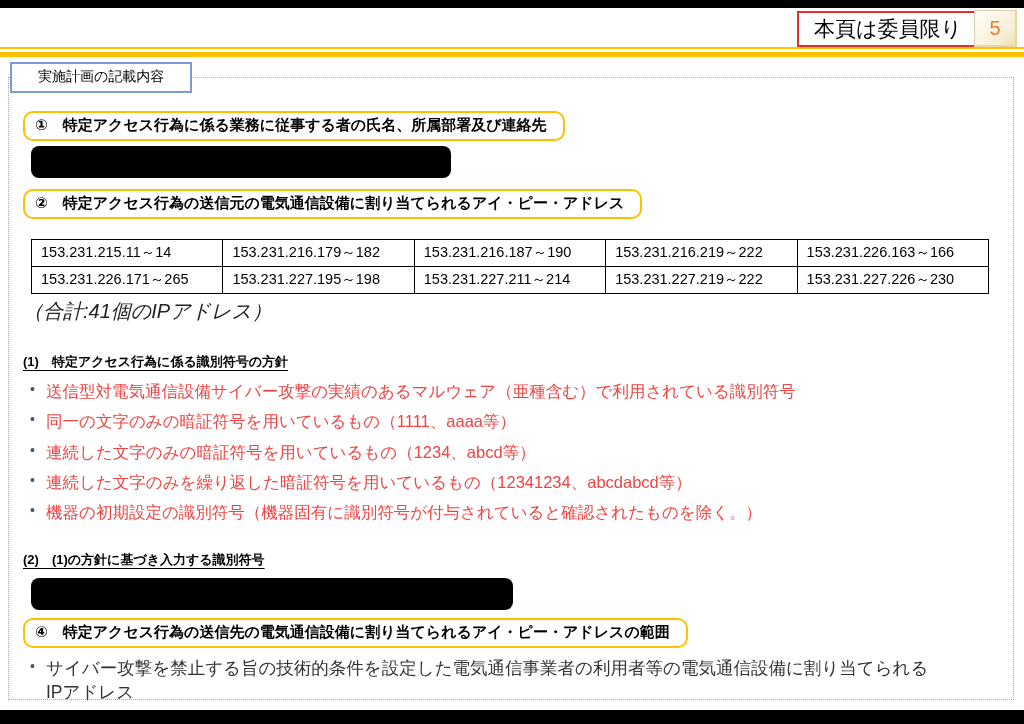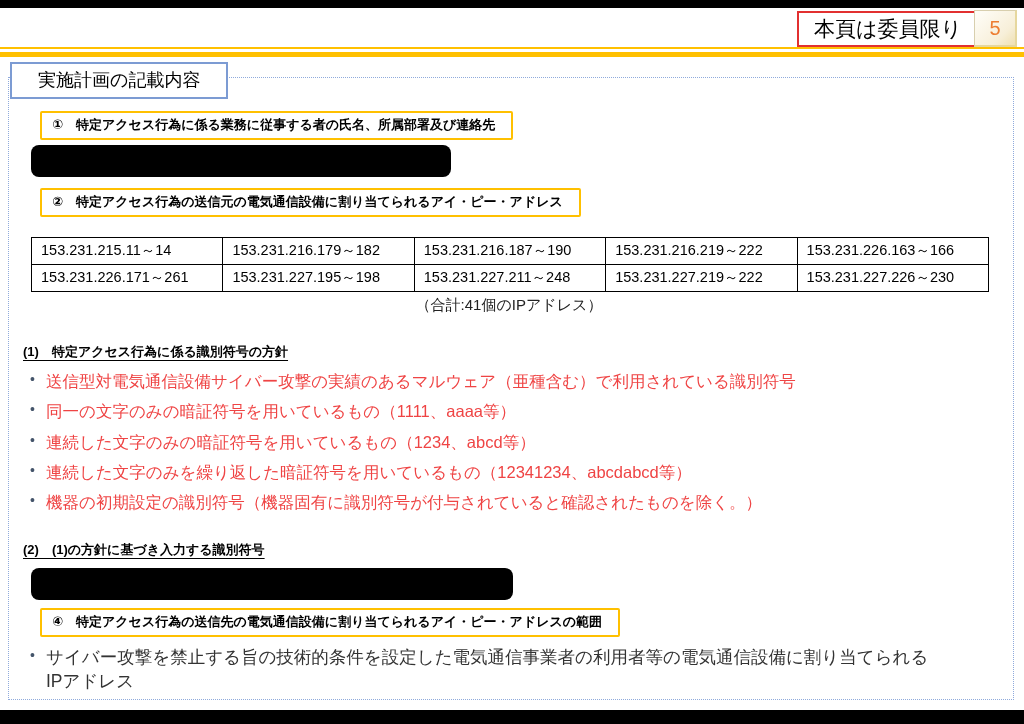--- a/index.html
+++ b/index.html
@@ -22,7 +22,7 @@
     border-top:2px solid #FFC000;border-bottom:5px solid #FFC000;background:#fff;}
 
   .section-label{position:absolute;top:62px;left:10px;z-index:3;background:#fff;
-    border:2px solid #7C9BD3;padding:4px 26px 5px 26px;font-size:18px;}
+    border:2px solid #7C9BD3;padding:4px 26px 5px 26px;font-size:14px;}
 
   .container{position:absolute;top:77px;left:8px;width:1006px;height:623px;box-sizing:border-box;
     border:1px dotted #8FAADC;z-index:1;}

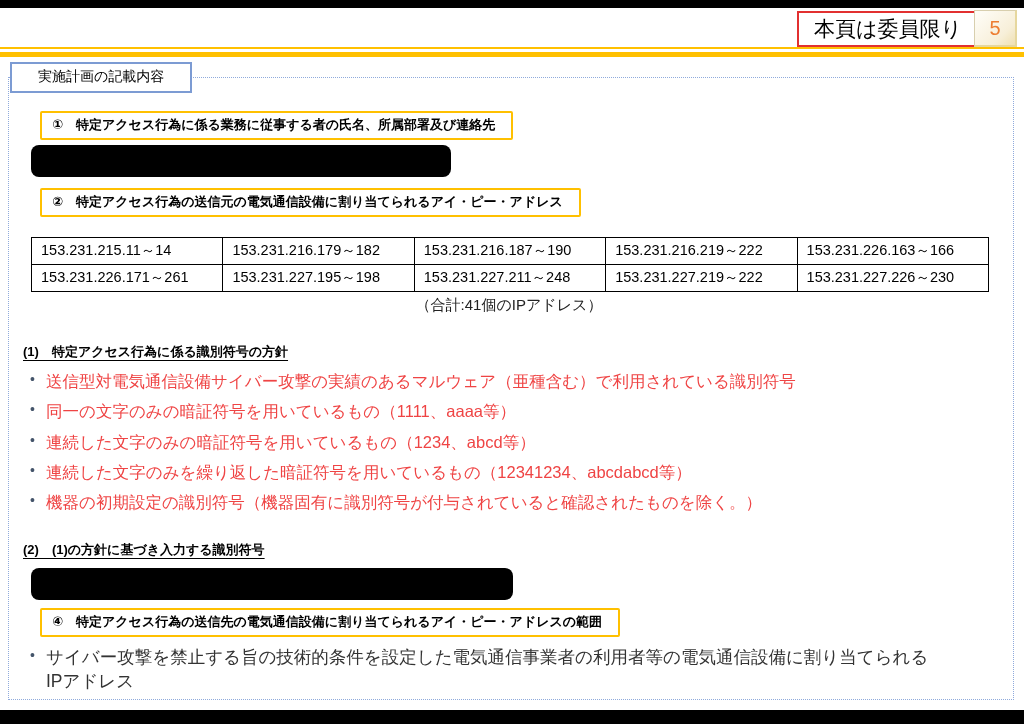--- a/index.html
+++ b/index.html
@@ -28,8 +28,8 @@
     border:1px dotted #8FAADC;z-index:1;}
   .content{padding:33px 14px 0 14px;}
 
-  .ybox{display:table;border:2px solid #FFC000;border-radius:2px;background:#fff;
-    padding:3px 16px 4px 10px;font-size:13px;font-weight:bold;white-space:nowrap;margin-left:17px;}
+  .ybox{display:table;border:2px solid #FFC000;border-radius:10px;background:#fff;
+    padding:3px 16px 4px 10px;font-size:15px;font-weight:bold;white-space:nowrap;}
   .redact{background:#000;border-radius:8px;}
   .redact-1{width:420px;height:32px;margin:5px 0 11px 8px;}
   .redact-2{width:482px;height:32px;margin:4px 0 8px 8px;}

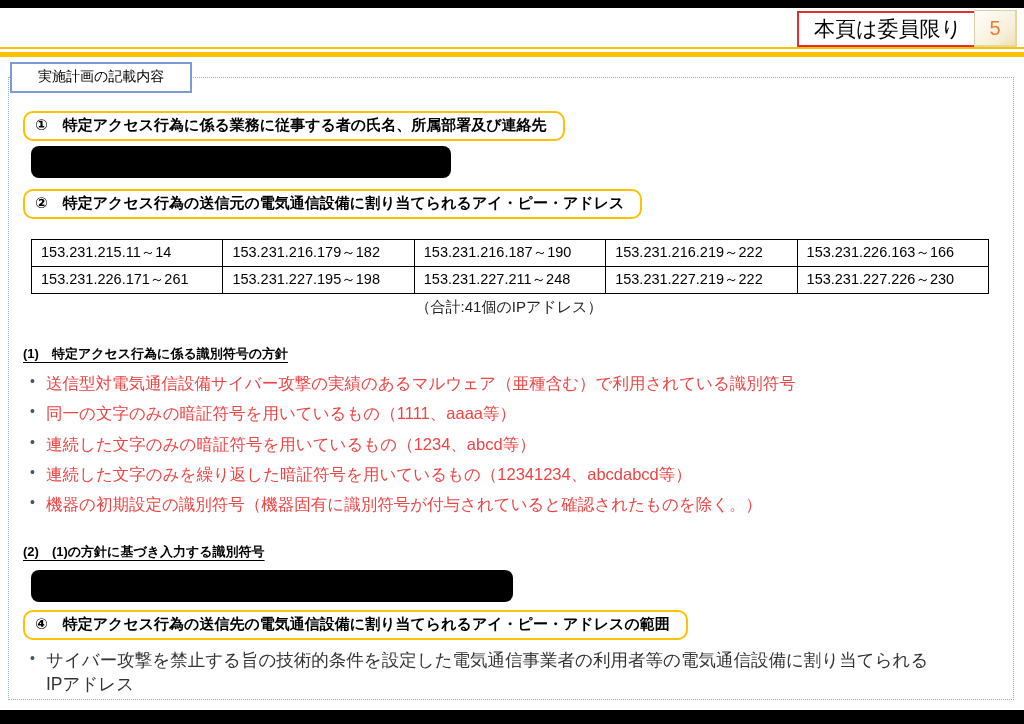--- a/index.html
+++ b/index.html
@@ -76,7 +76,7 @@
             <td>153.231.226.163～166</td>
           </tr>
           <tr>
-            <td>153.231.226.171～261</td>
+            <td>153.231.226.171～265</td>
             <td>153.231.227.195～198</td>
             <td>153.231.227.211～248</td>
             <td>153.231.227.219～222</td>

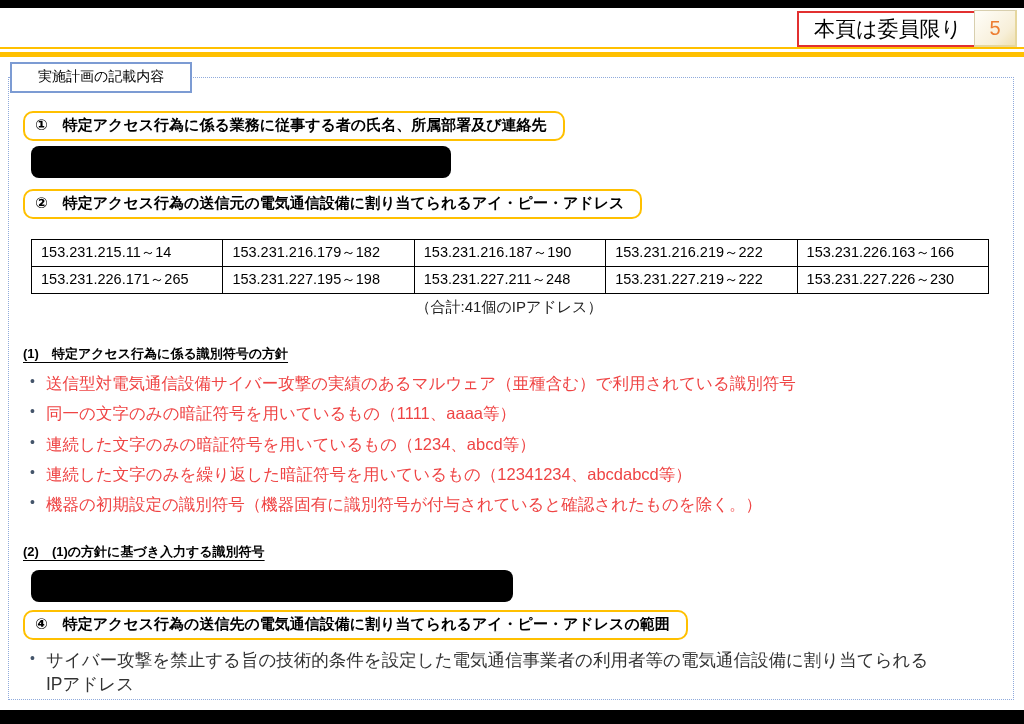--- a/index.html
+++ b/index.html
@@ -78,7 +78,7 @@
           <tr>
             <td>153.231.226.171～265</td>
             <td>153.231.227.195～198</td>
-            <td>153.231.227.211～248</td>
+            <td>153.231.227.211～214</td>
             <td>153.231.227.219～222</td>
             <td>153.231.227.226～230</td>
           </tr>

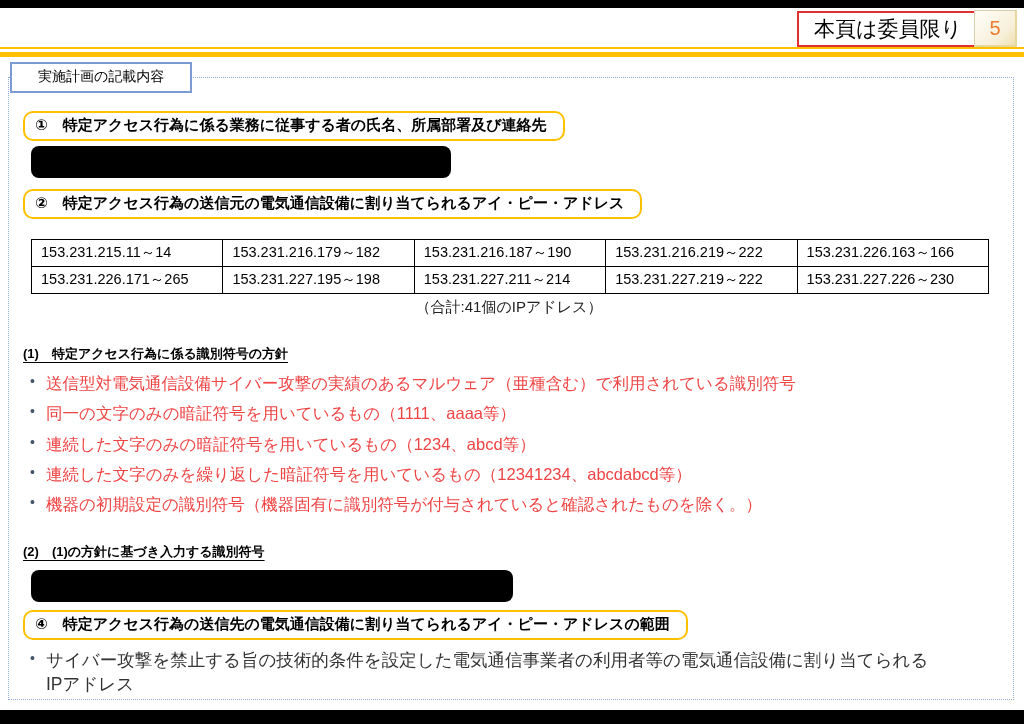--- a/index.html
+++ b/index.html
@@ -37,7 +37,7 @@
   .ip-table{border-collapse:collapse;table-layout:fixed;width:958px;margin:20px 0 4px 8px;}
   .ip-table td{border:1.5px solid #000;font-size:14.5px;padding:3px 0 4px 9px;white-space:nowrap;}
 
-  .total-note{text-align:center;font-size:15px;margin:0 4px 11px 0;color:#222;}
+  .total-note{text-align:left;font-size:20px;margin:0 4px 11px 0;color:#222;font-style:italic;}
 
   .sub-heading{font-size:13px;font-weight:bold;text-decoration:underline;text-underline-offset:4px;
     margin:28px 0 9px 0;}

